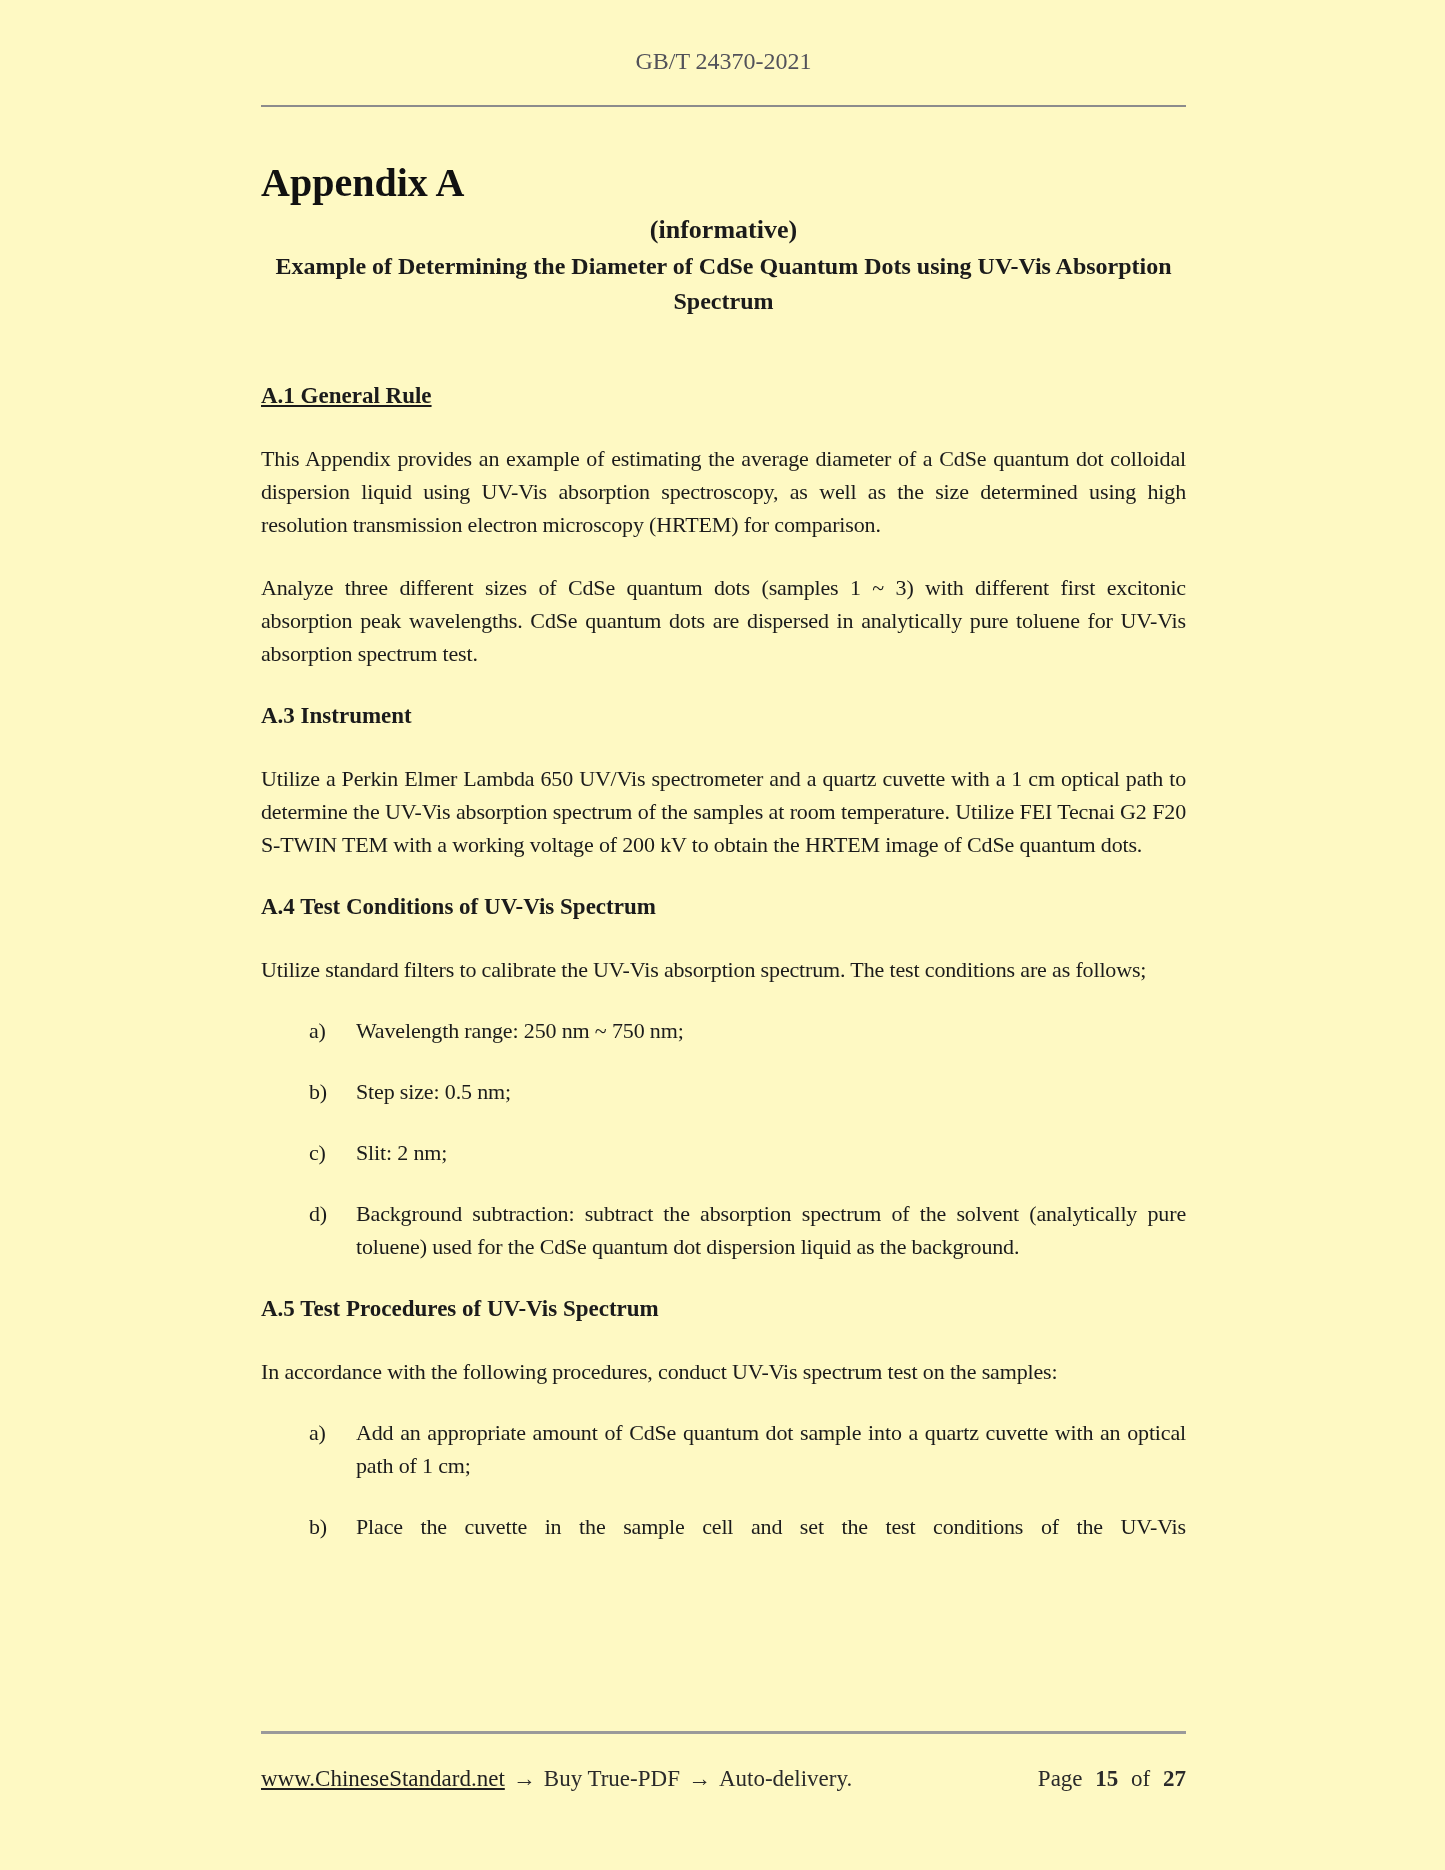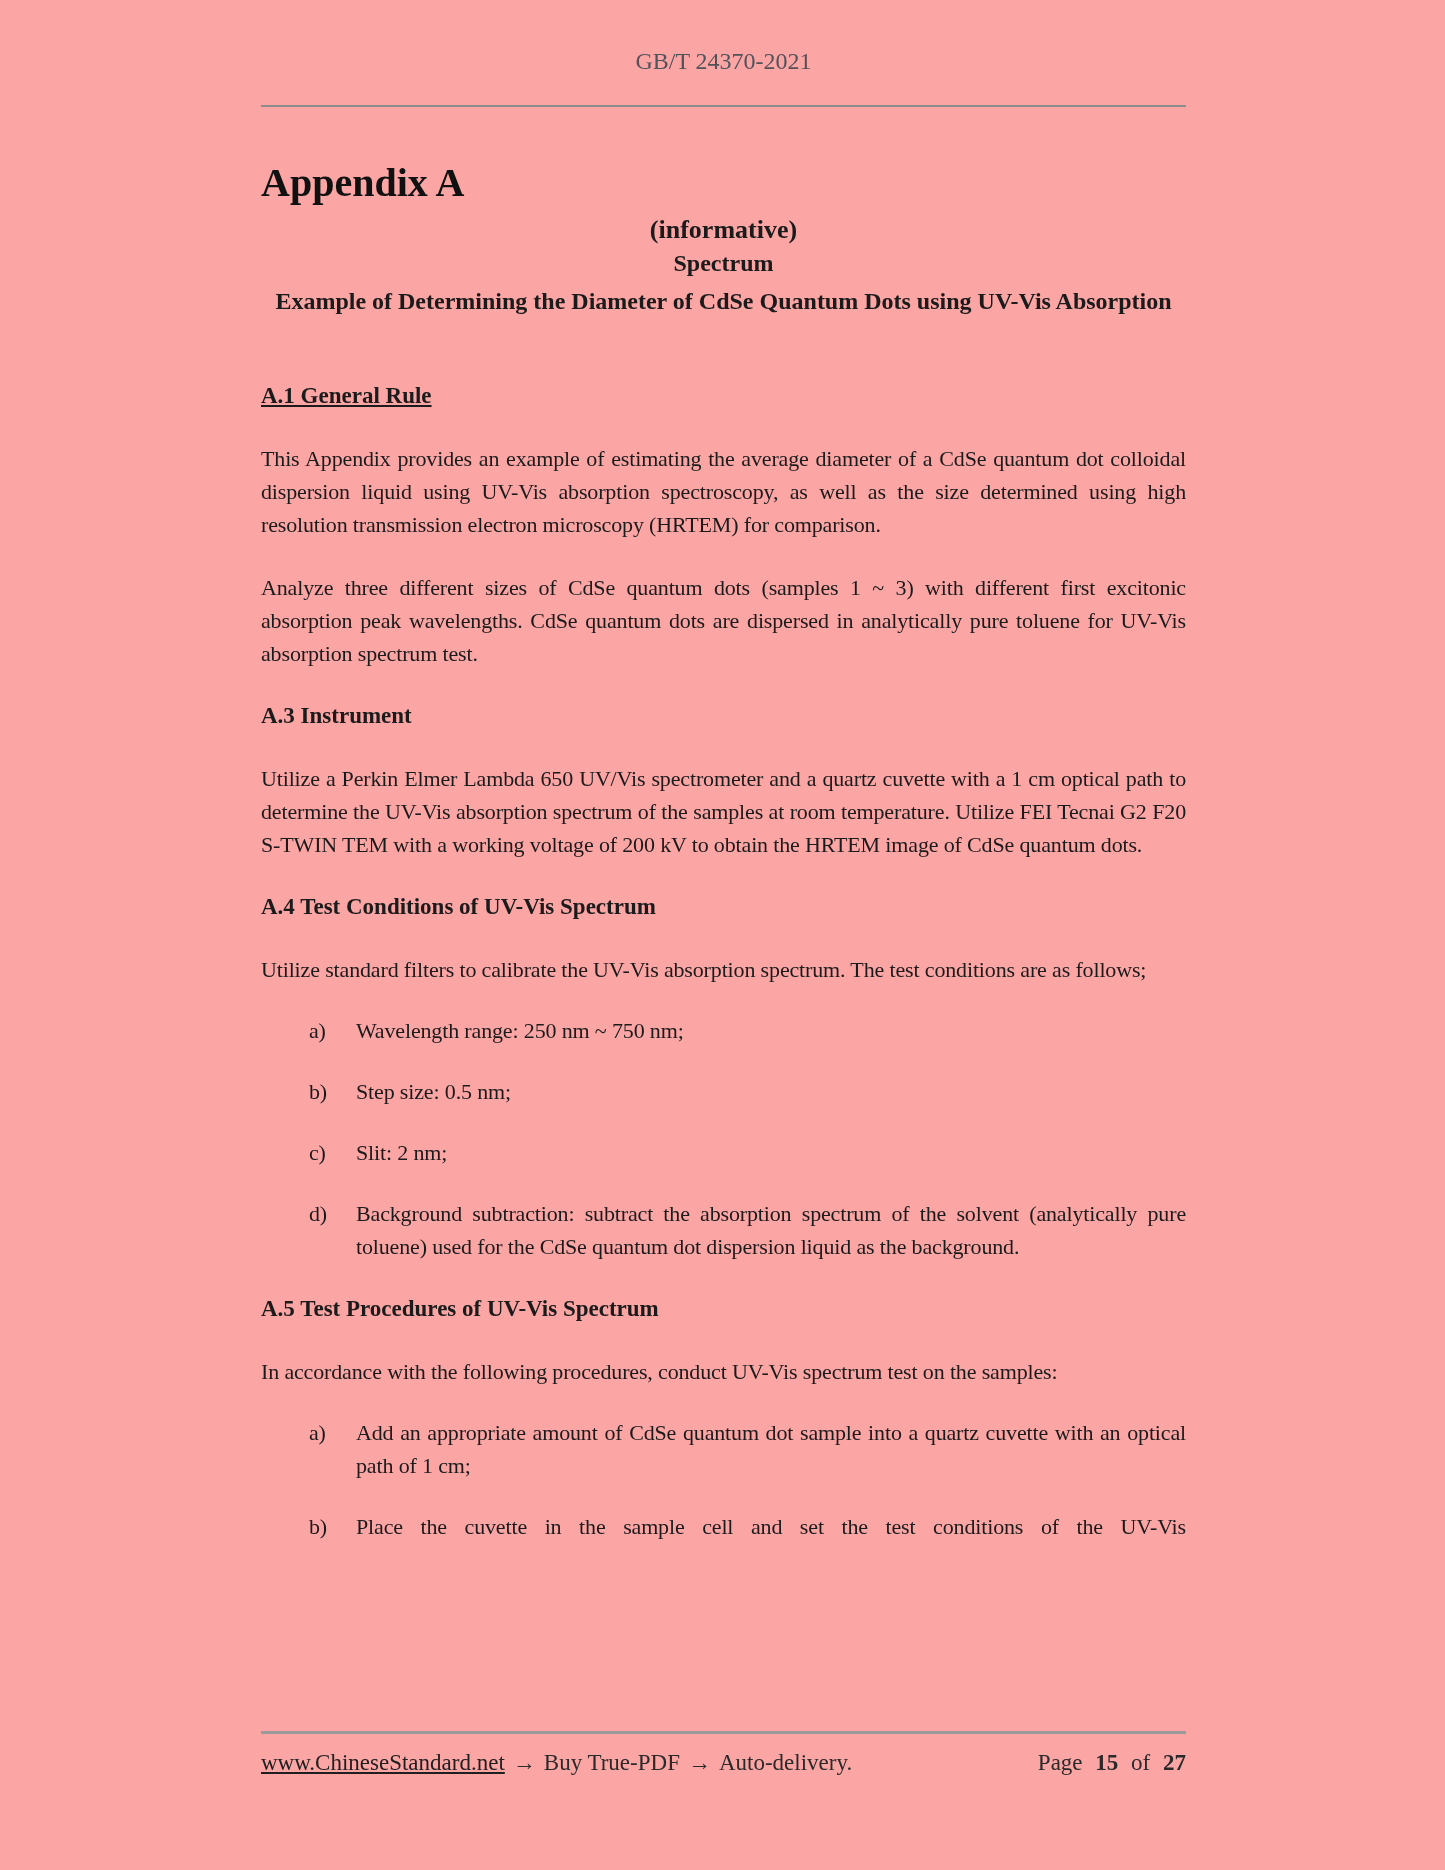--- a/index.html
+++ b/index.html
@@ -12,7 +12,7 @@
     position: relative;
     width: 1445px;
     height: 1870px;
-    background: #fca5a5;
+    background: #fef9c3;
     overflow: hidden;
   }
   .content {

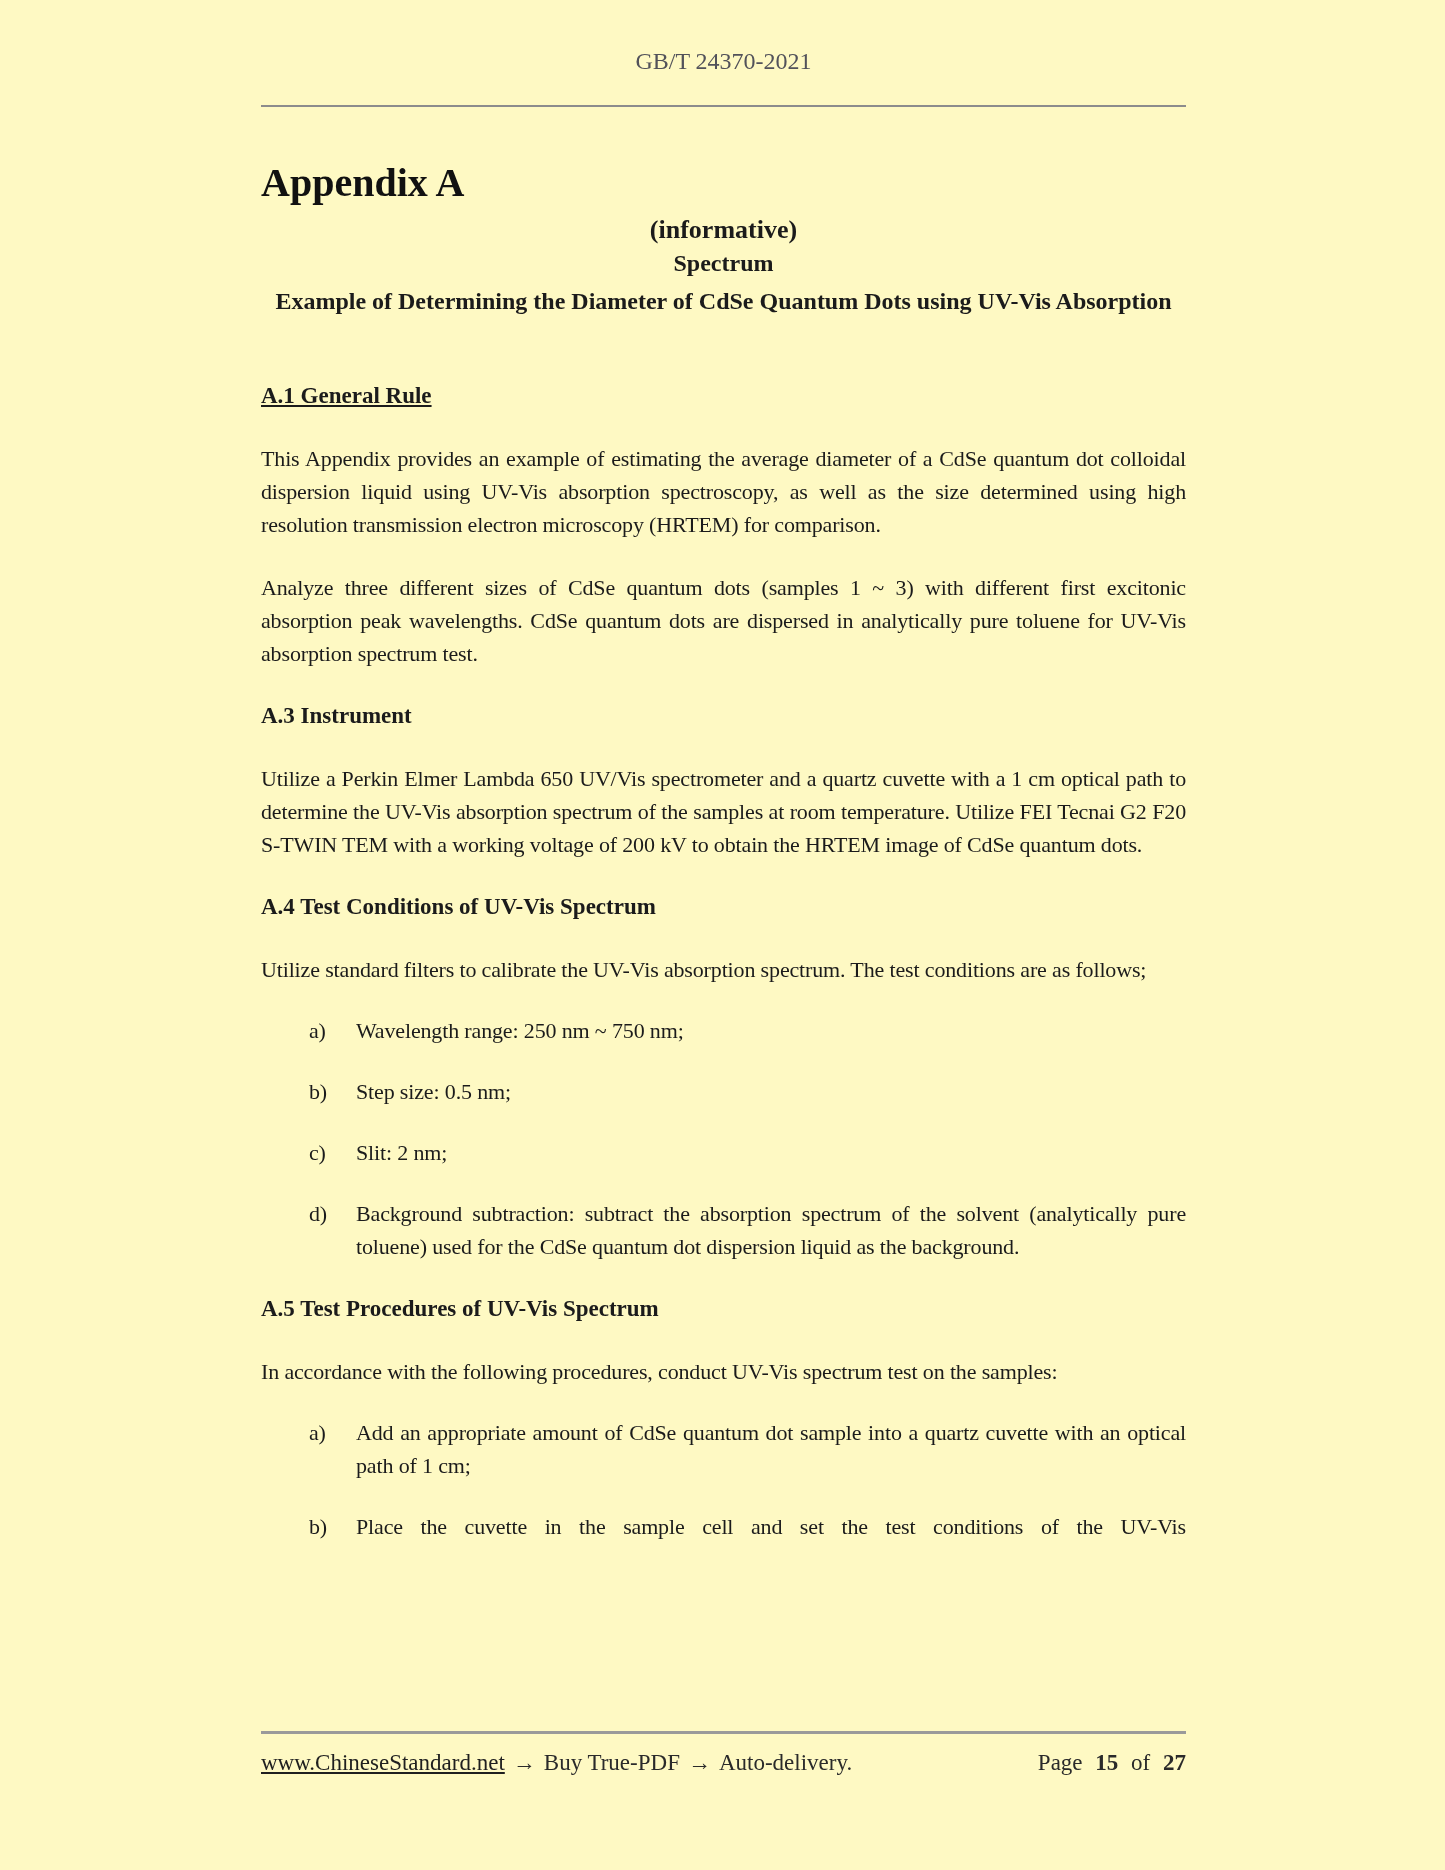--- a/index.html
+++ b/index.html
@@ -124,9 +124,9 @@
 
     <div class="subtitle">(informative)</div>
 
+    <div class="subtitle-line first">Example of Determining the Diameter of CdSe Quantum Dots using UV-Vis Absorption</div>
+
     <div class="subtitle-line">Spectrum</div>
-
-    <div class="subtitle-line first">Example of Determining the Diameter of CdSe Quantum Dots using UV-Vis Absorption</div>
 
     <div class="sections">
         <div class="section-heading first">A.1 General Rule</div>

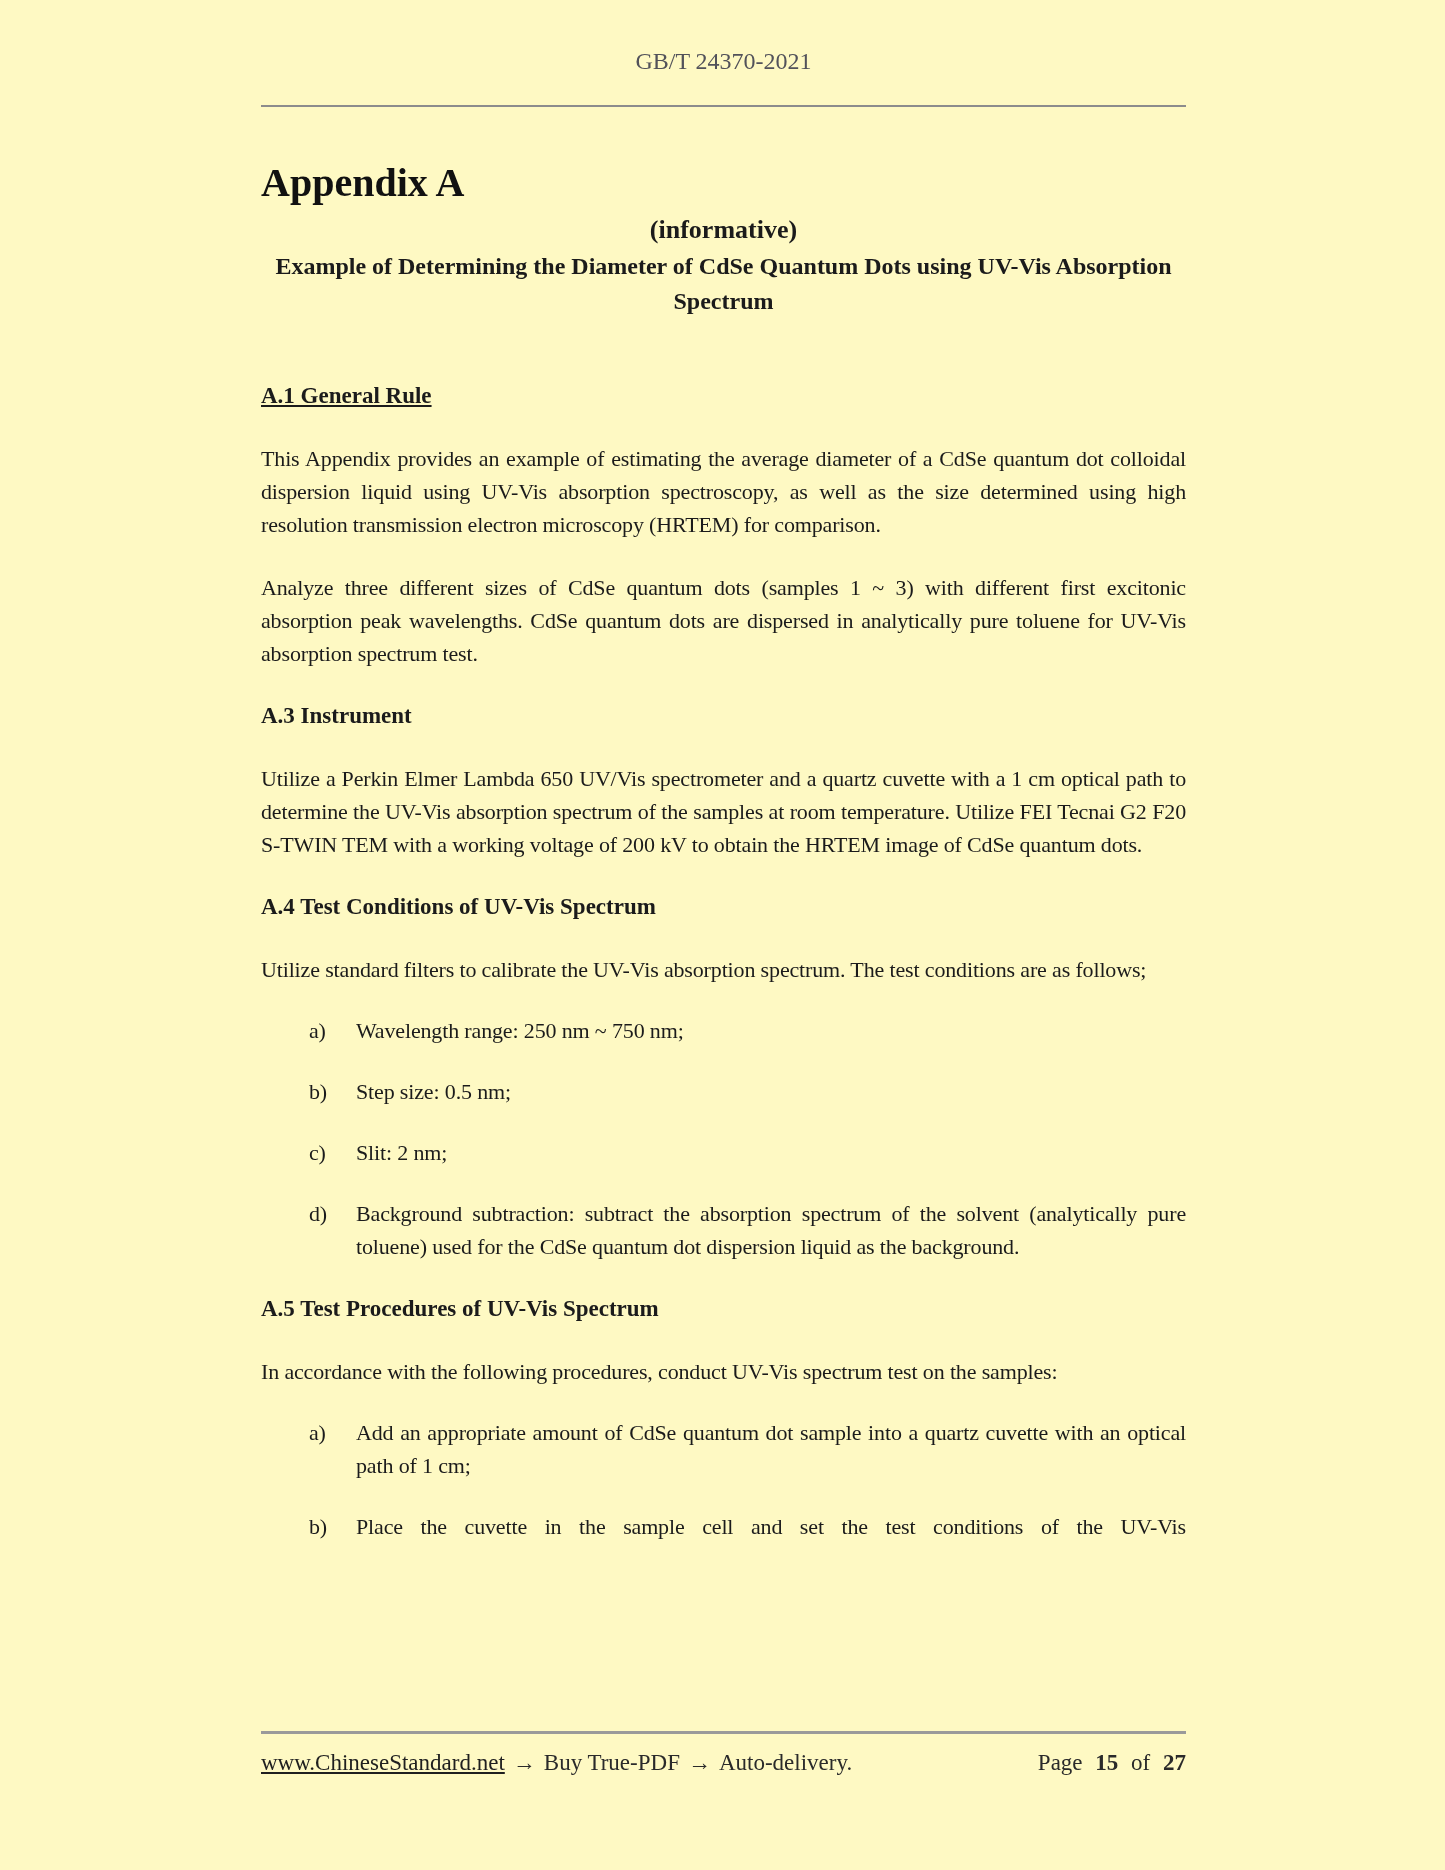--- a/index.html
+++ b/index.html
@@ -92,7 +92,7 @@
     border-top: 3px solid #9a9a9a;
   }
   .footer-row {
-    margin-top: 14px;
+    margin-top: 30px;
     display: flex;
     justify-content: space-between;
     align-items: baseline;

